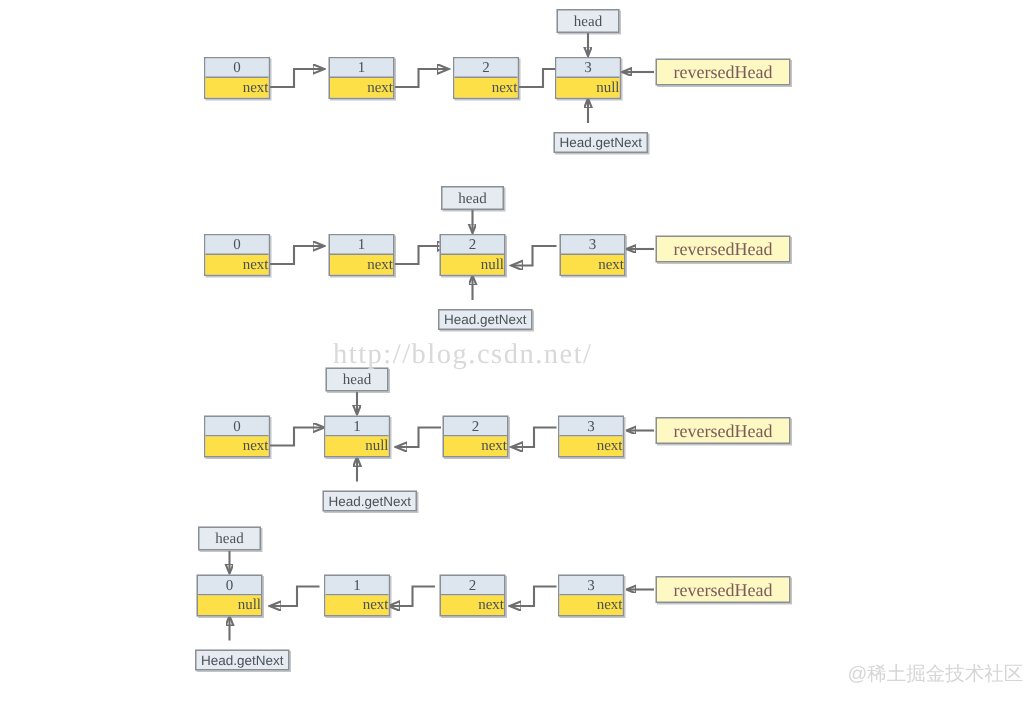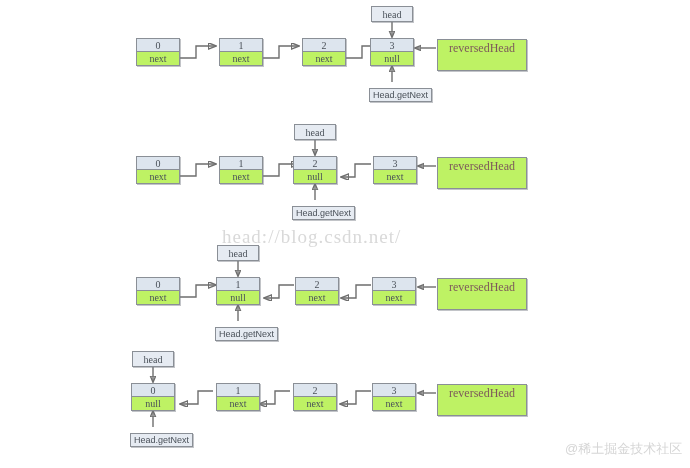--- a/index.html
+++ b/index.html
@@ -85,9 +85,9 @@
     margin-left:16px;
   }
   .lbl.rev{
-    width:90px;height:32px;line-height:17px;font-size:12px;
+    width:90px;height:18px;line-height:17px;font-size:12px;
     color:#7d5a5a;
-    background:#bef264;
+    background:#fef9c3;
   }
 </style>
 </head>

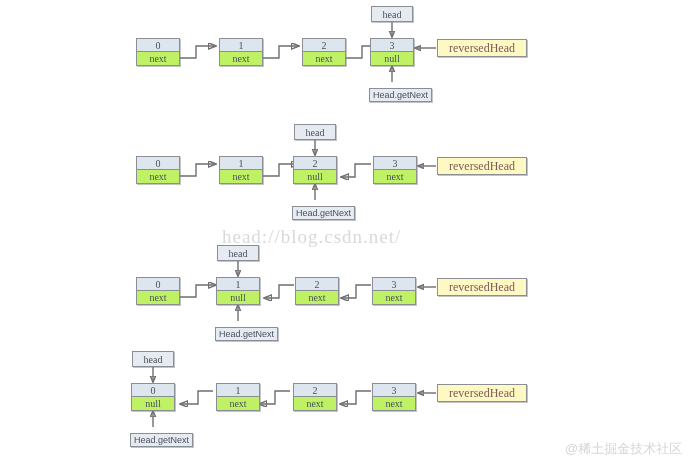--- a/index.html
+++ b/index.html
@@ -60,7 +60,8 @@
     border-bottom:1.2px solid #8a8f96;
   }
   .node .cell.bot{
-    background:#bef264;
+    background:#fde047;
+    text-align:right;
   }
 
   

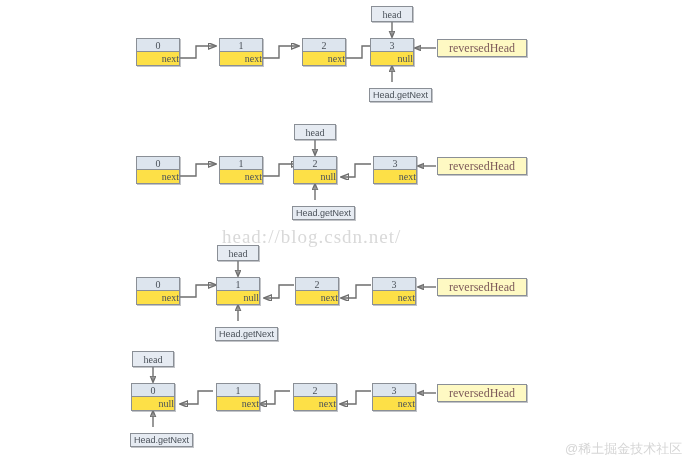--- a/index.html
+++ b/index.html
@@ -242,7 +242,7 @@
   <div class="lbl getnext" style="left:114px;top:433px;">Head.getNext</div>
   <div class="lbl rev" style="left:437px;top:384px;">reversedHead</div>
 
-  <div class="wm-url">head://blog.csdn.net/</div>
+  <div class="wm-url">http://blog.csdn.net/</div>
   <div class="wm-cn">@稀土掘金技术社区</div>
 
 </div>

